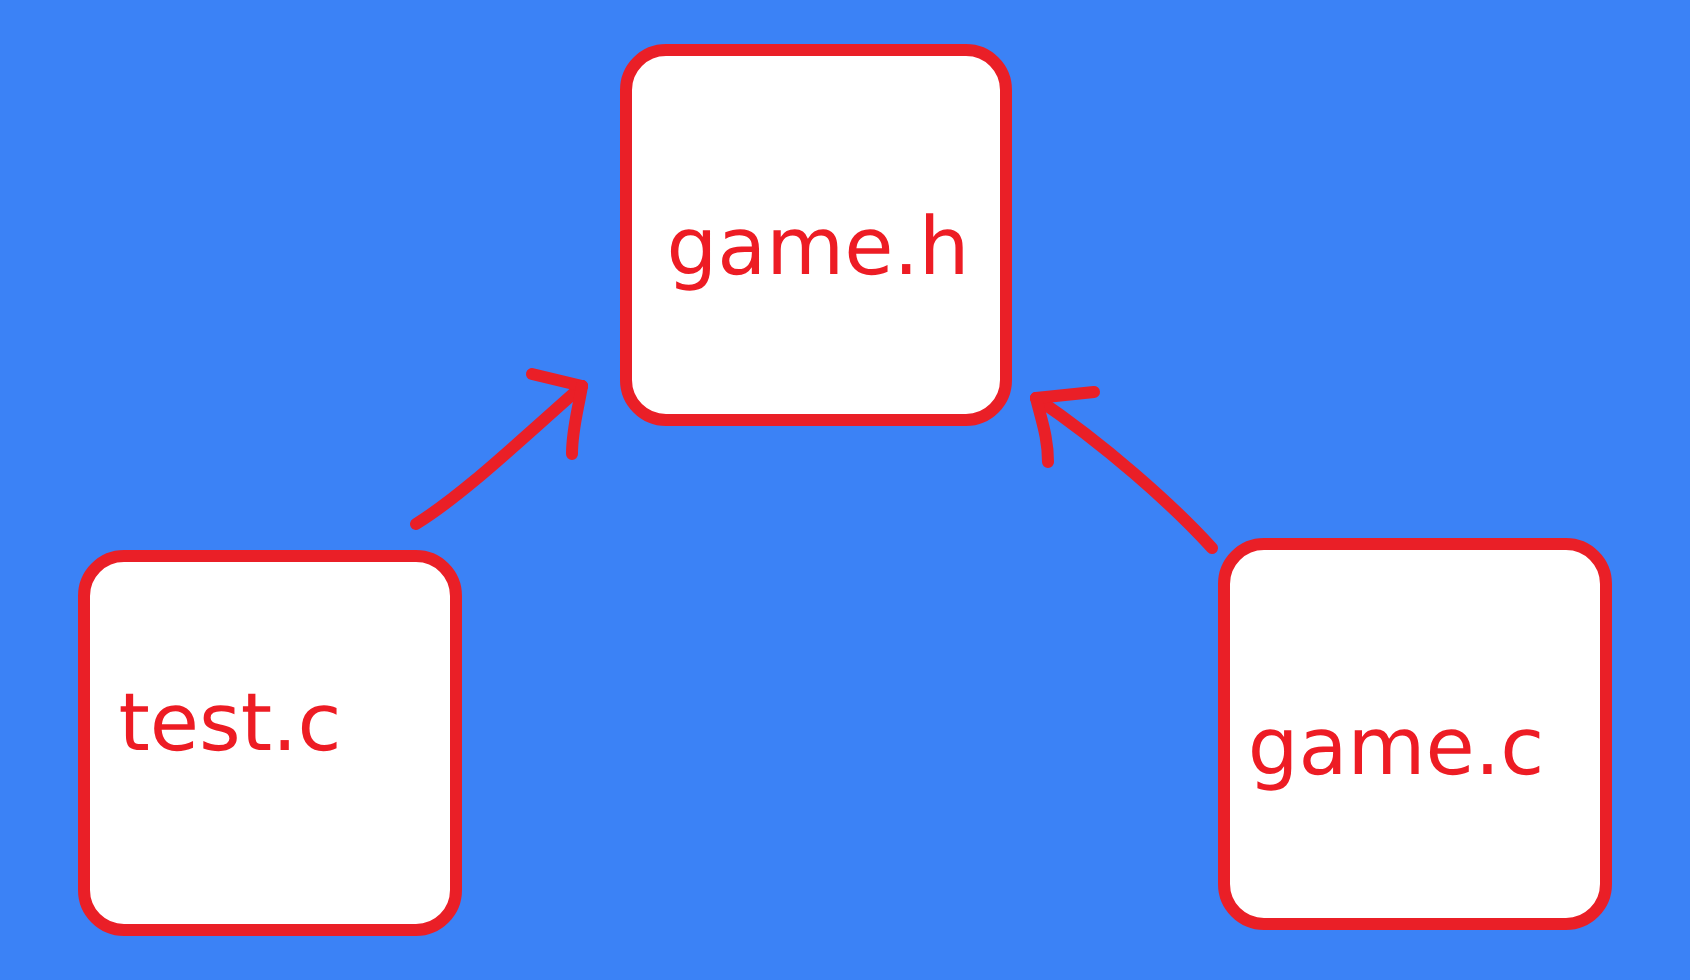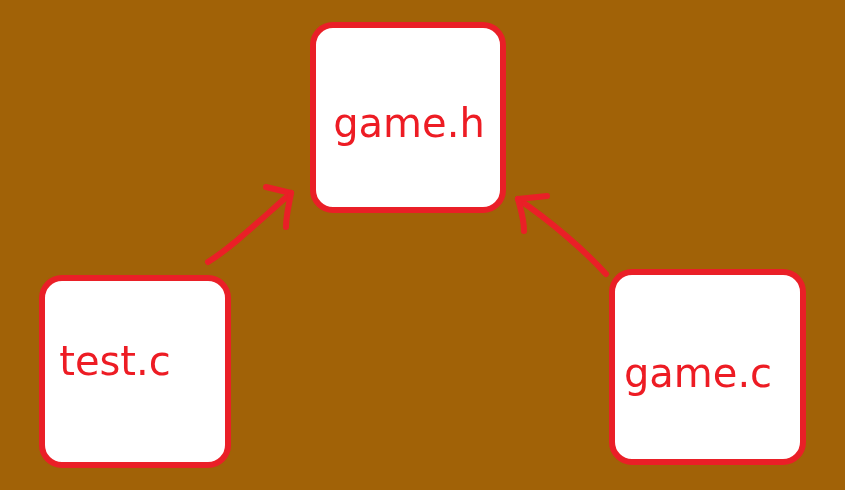--- a/index.html
+++ b/index.html
@@ -48,7 +48,7 @@
 </head>
 <body>
 
-<div id="canvas" style="background: #a16207;">
+<div id="canvas" style="background: #3b82f6;">
   <svg id="diagram-svg" viewBox="0 0 845 490" xmlns="http://www.w3.org/2000/svg">
 
     <g>

